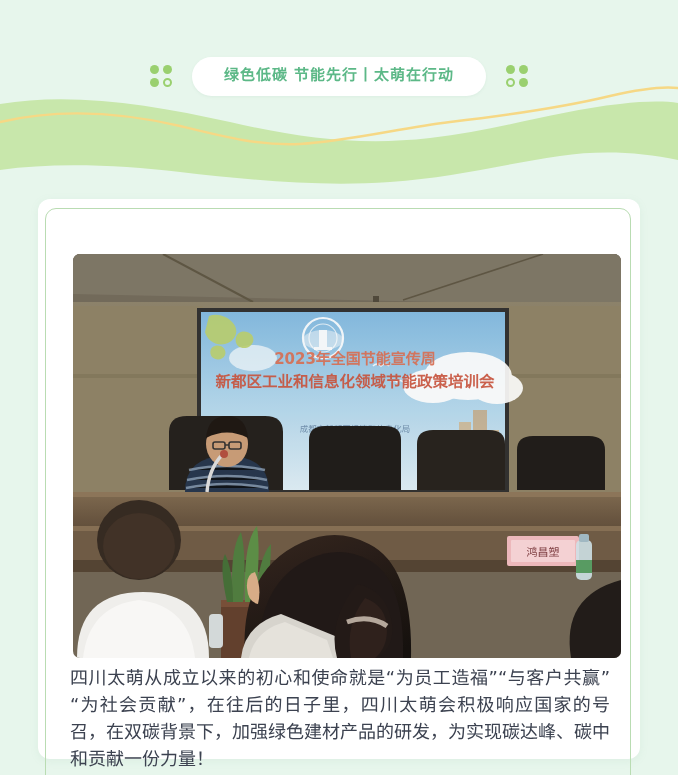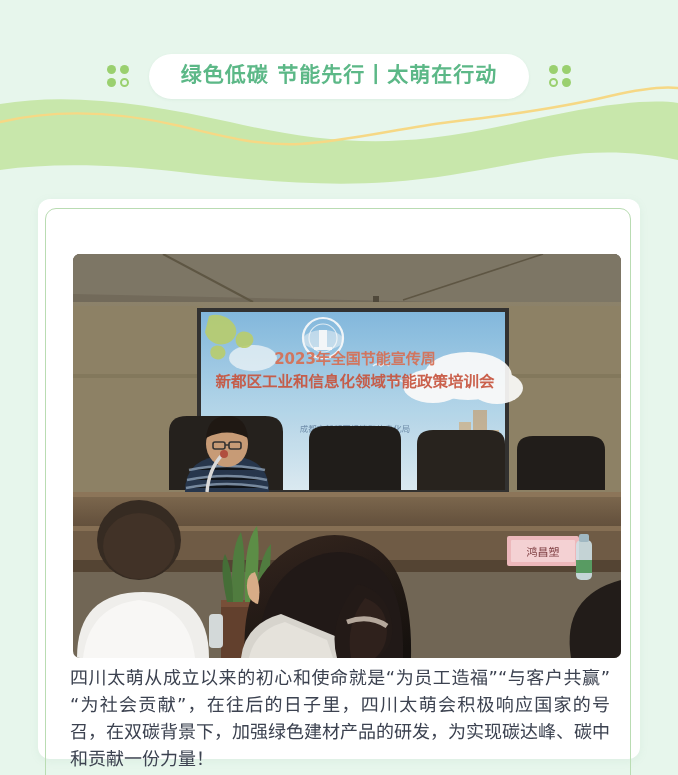--- a/index.html
+++ b/index.html
@@ -71,7 +71,7 @@
   }
   .title-text {
     color: #5cb887;
-    font-size: 21px;
+    font-size: 15px;
     font-weight: bold;
     letter-spacing: 1px;
     line-height: 1;

